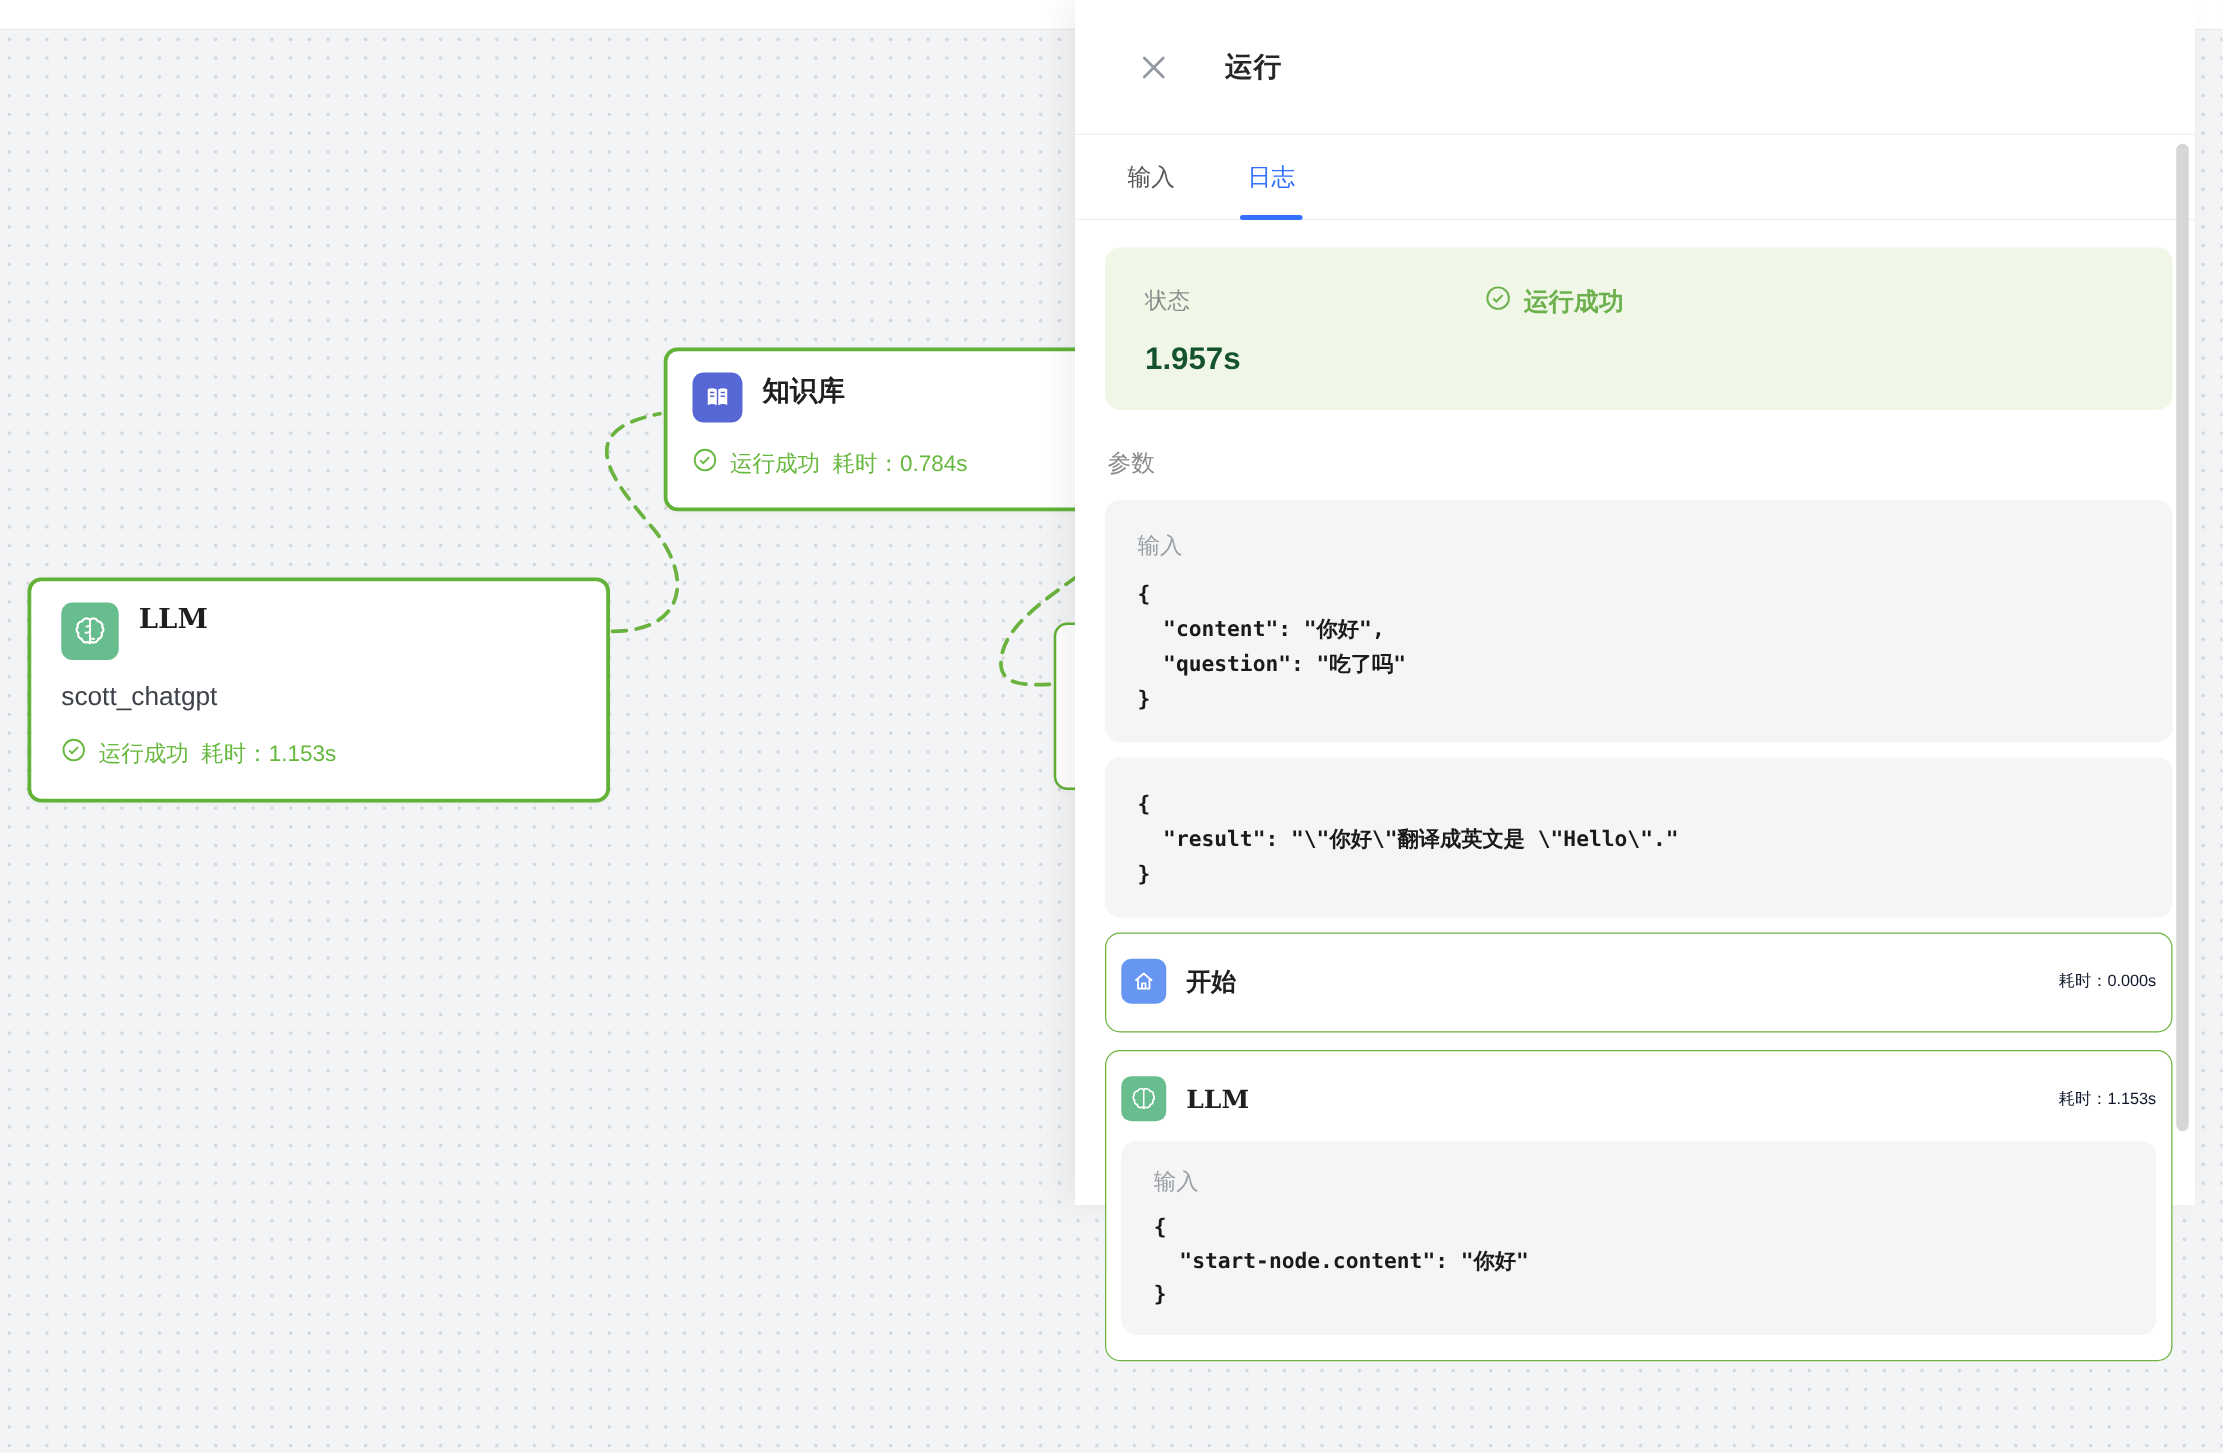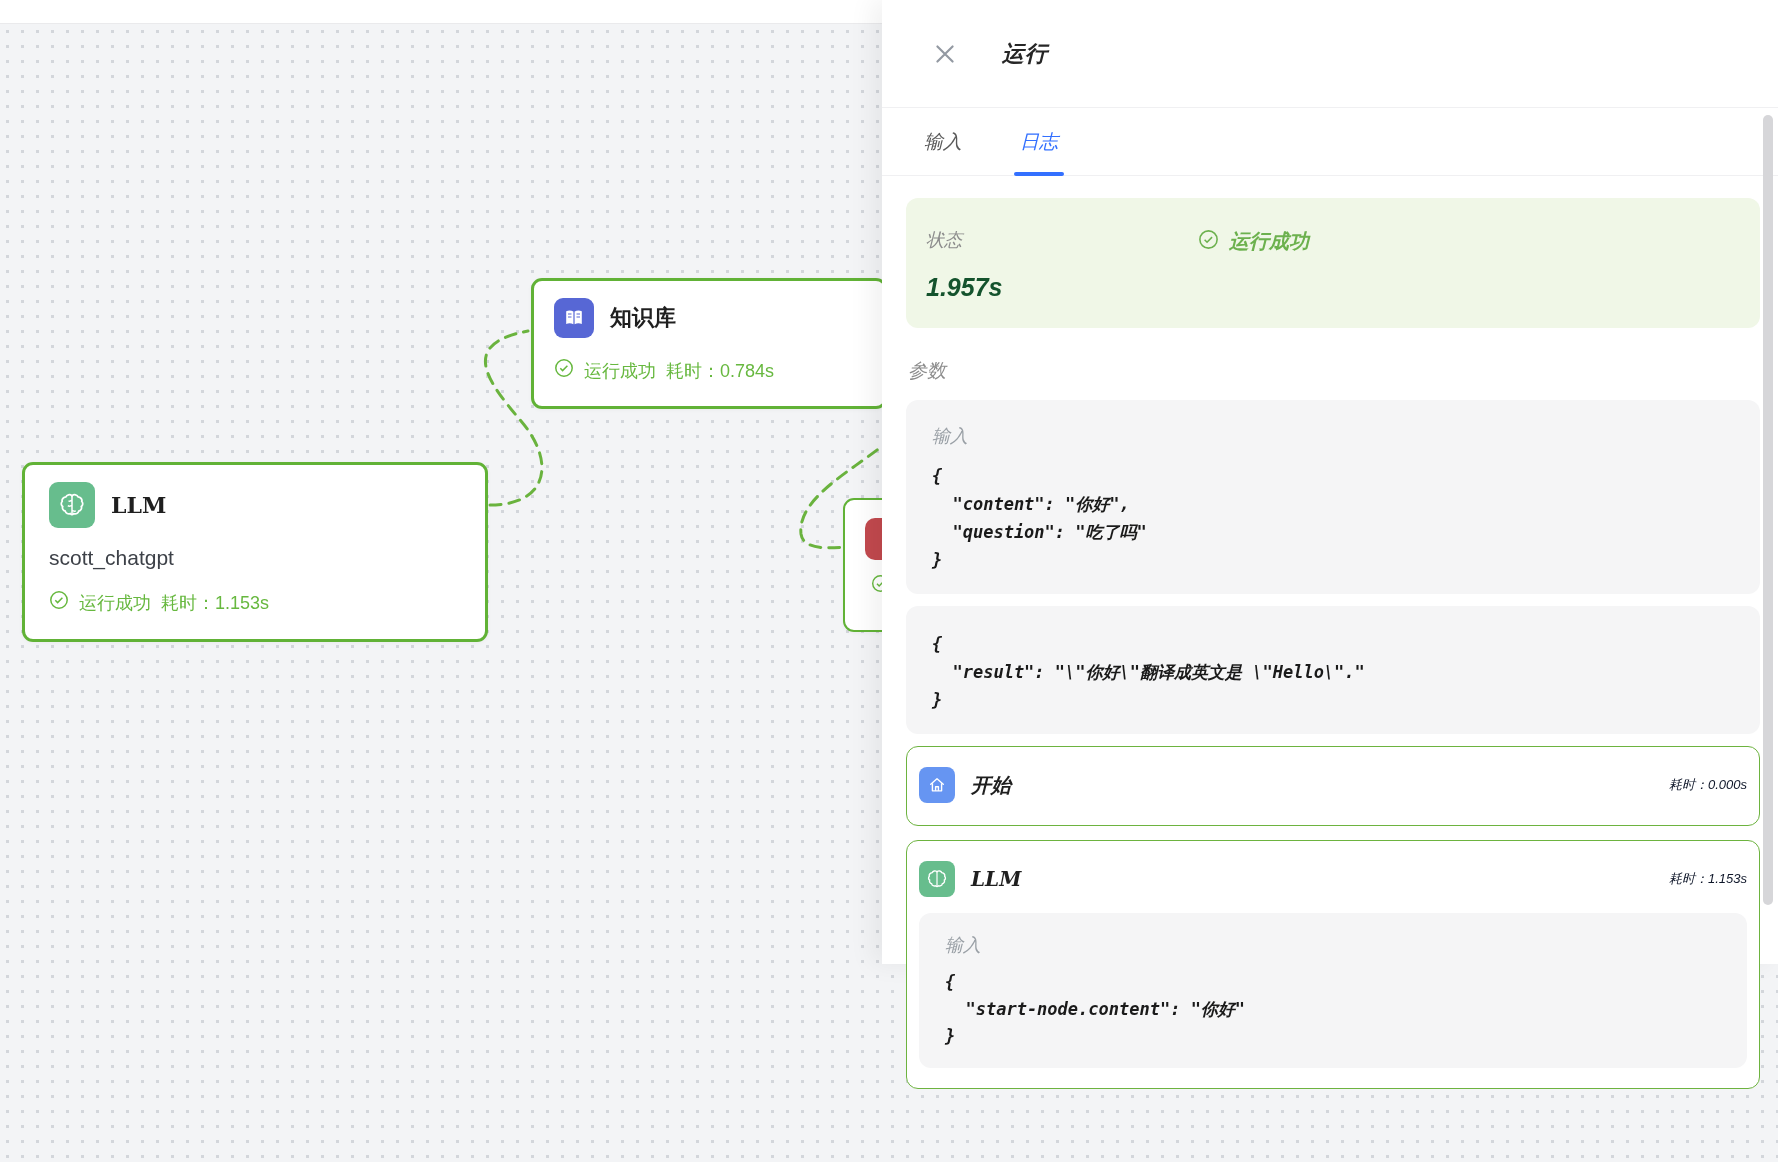--- a/index.html
+++ b/index.html
@@ -45,8 +45,8 @@
 
   
   .panel {
-    position:absolute; left:882px; top:0; width:896px; height:964px;
-    background:#ffffff; box-shadow:-10px 0 24px rgba(0,0,0,.06);font-style:italic;
+    position:absolute; left:860px; top:0; width:896px; height:964px;
+    background:#ffffff; box-shadow:-10px 0 24px rgba(0,0,0,.06);
   }
   .panel-header {
     height:108px; display:flex; align-items:center; padding-left:50px;

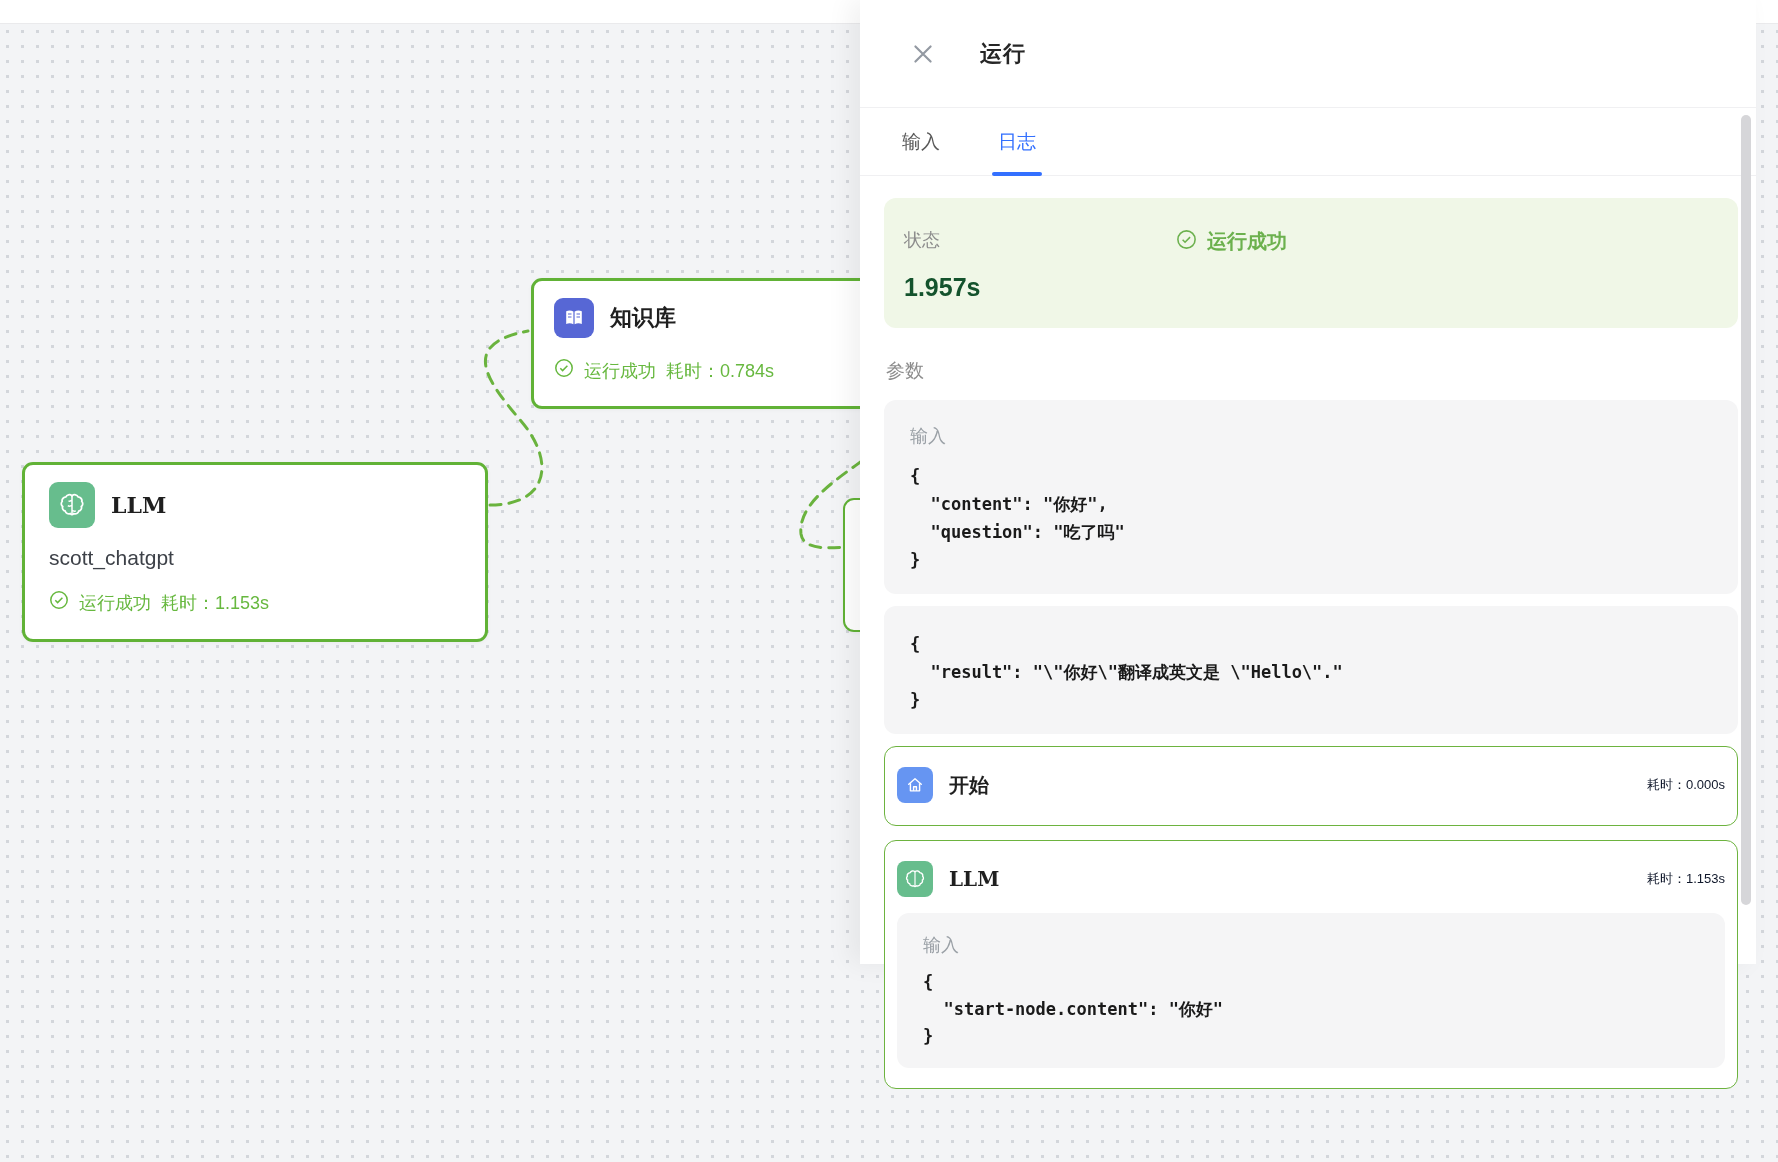--- a/index.html
+++ b/index.html
@@ -66,7 +66,7 @@
   .panel-body { padding:22px 18px 0 24px; height:986px; overflow:hidden; }
 
   .status-card {
-    background:#f0f7e7; border-radius:12px; padding:30px 20px 26px;
+    background:#f0f7e7; border-radius:12px; padding:30px 32px 26px;
     display:grid; grid-template-columns:272px 1fr; row-gap:18px; margin-bottom:30px;
   }
   .sc-label { font-size:18px; color:#8c8c8c; }

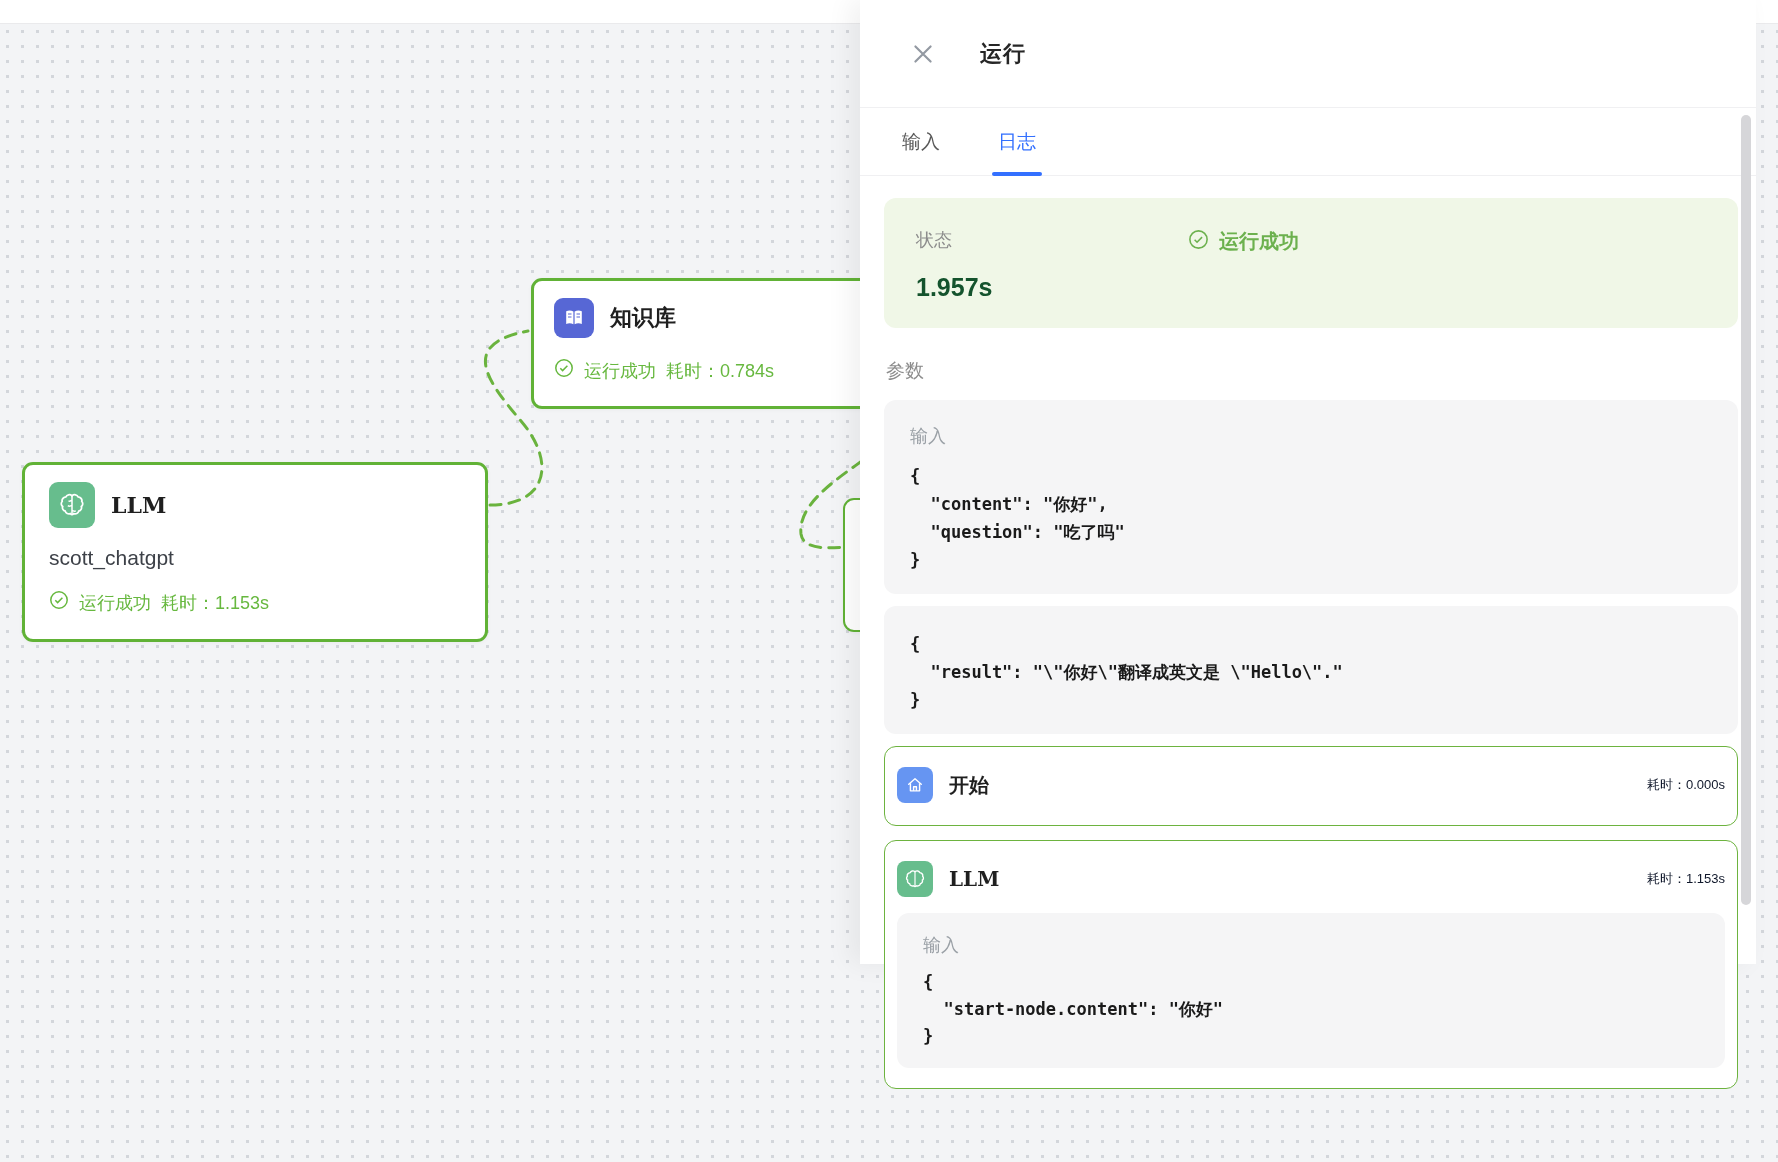--- a/index.html
+++ b/index.html
@@ -24,7 +24,7 @@
     position:absolute; background:#ffffff; border:3px solid #61b236;
     border-radius:11px; box-shadow:0 1px 4px rgba(0,0,0,.04);
   }
-  .node-head { display:flex; align-items:center; gap:16px; }
+  .node-head { display:flex; gap:16px; }
   .node-icon {
     display:flex; align-items:center; justify-content:center;
     border-radius:9px; flex:0 0 auto;

